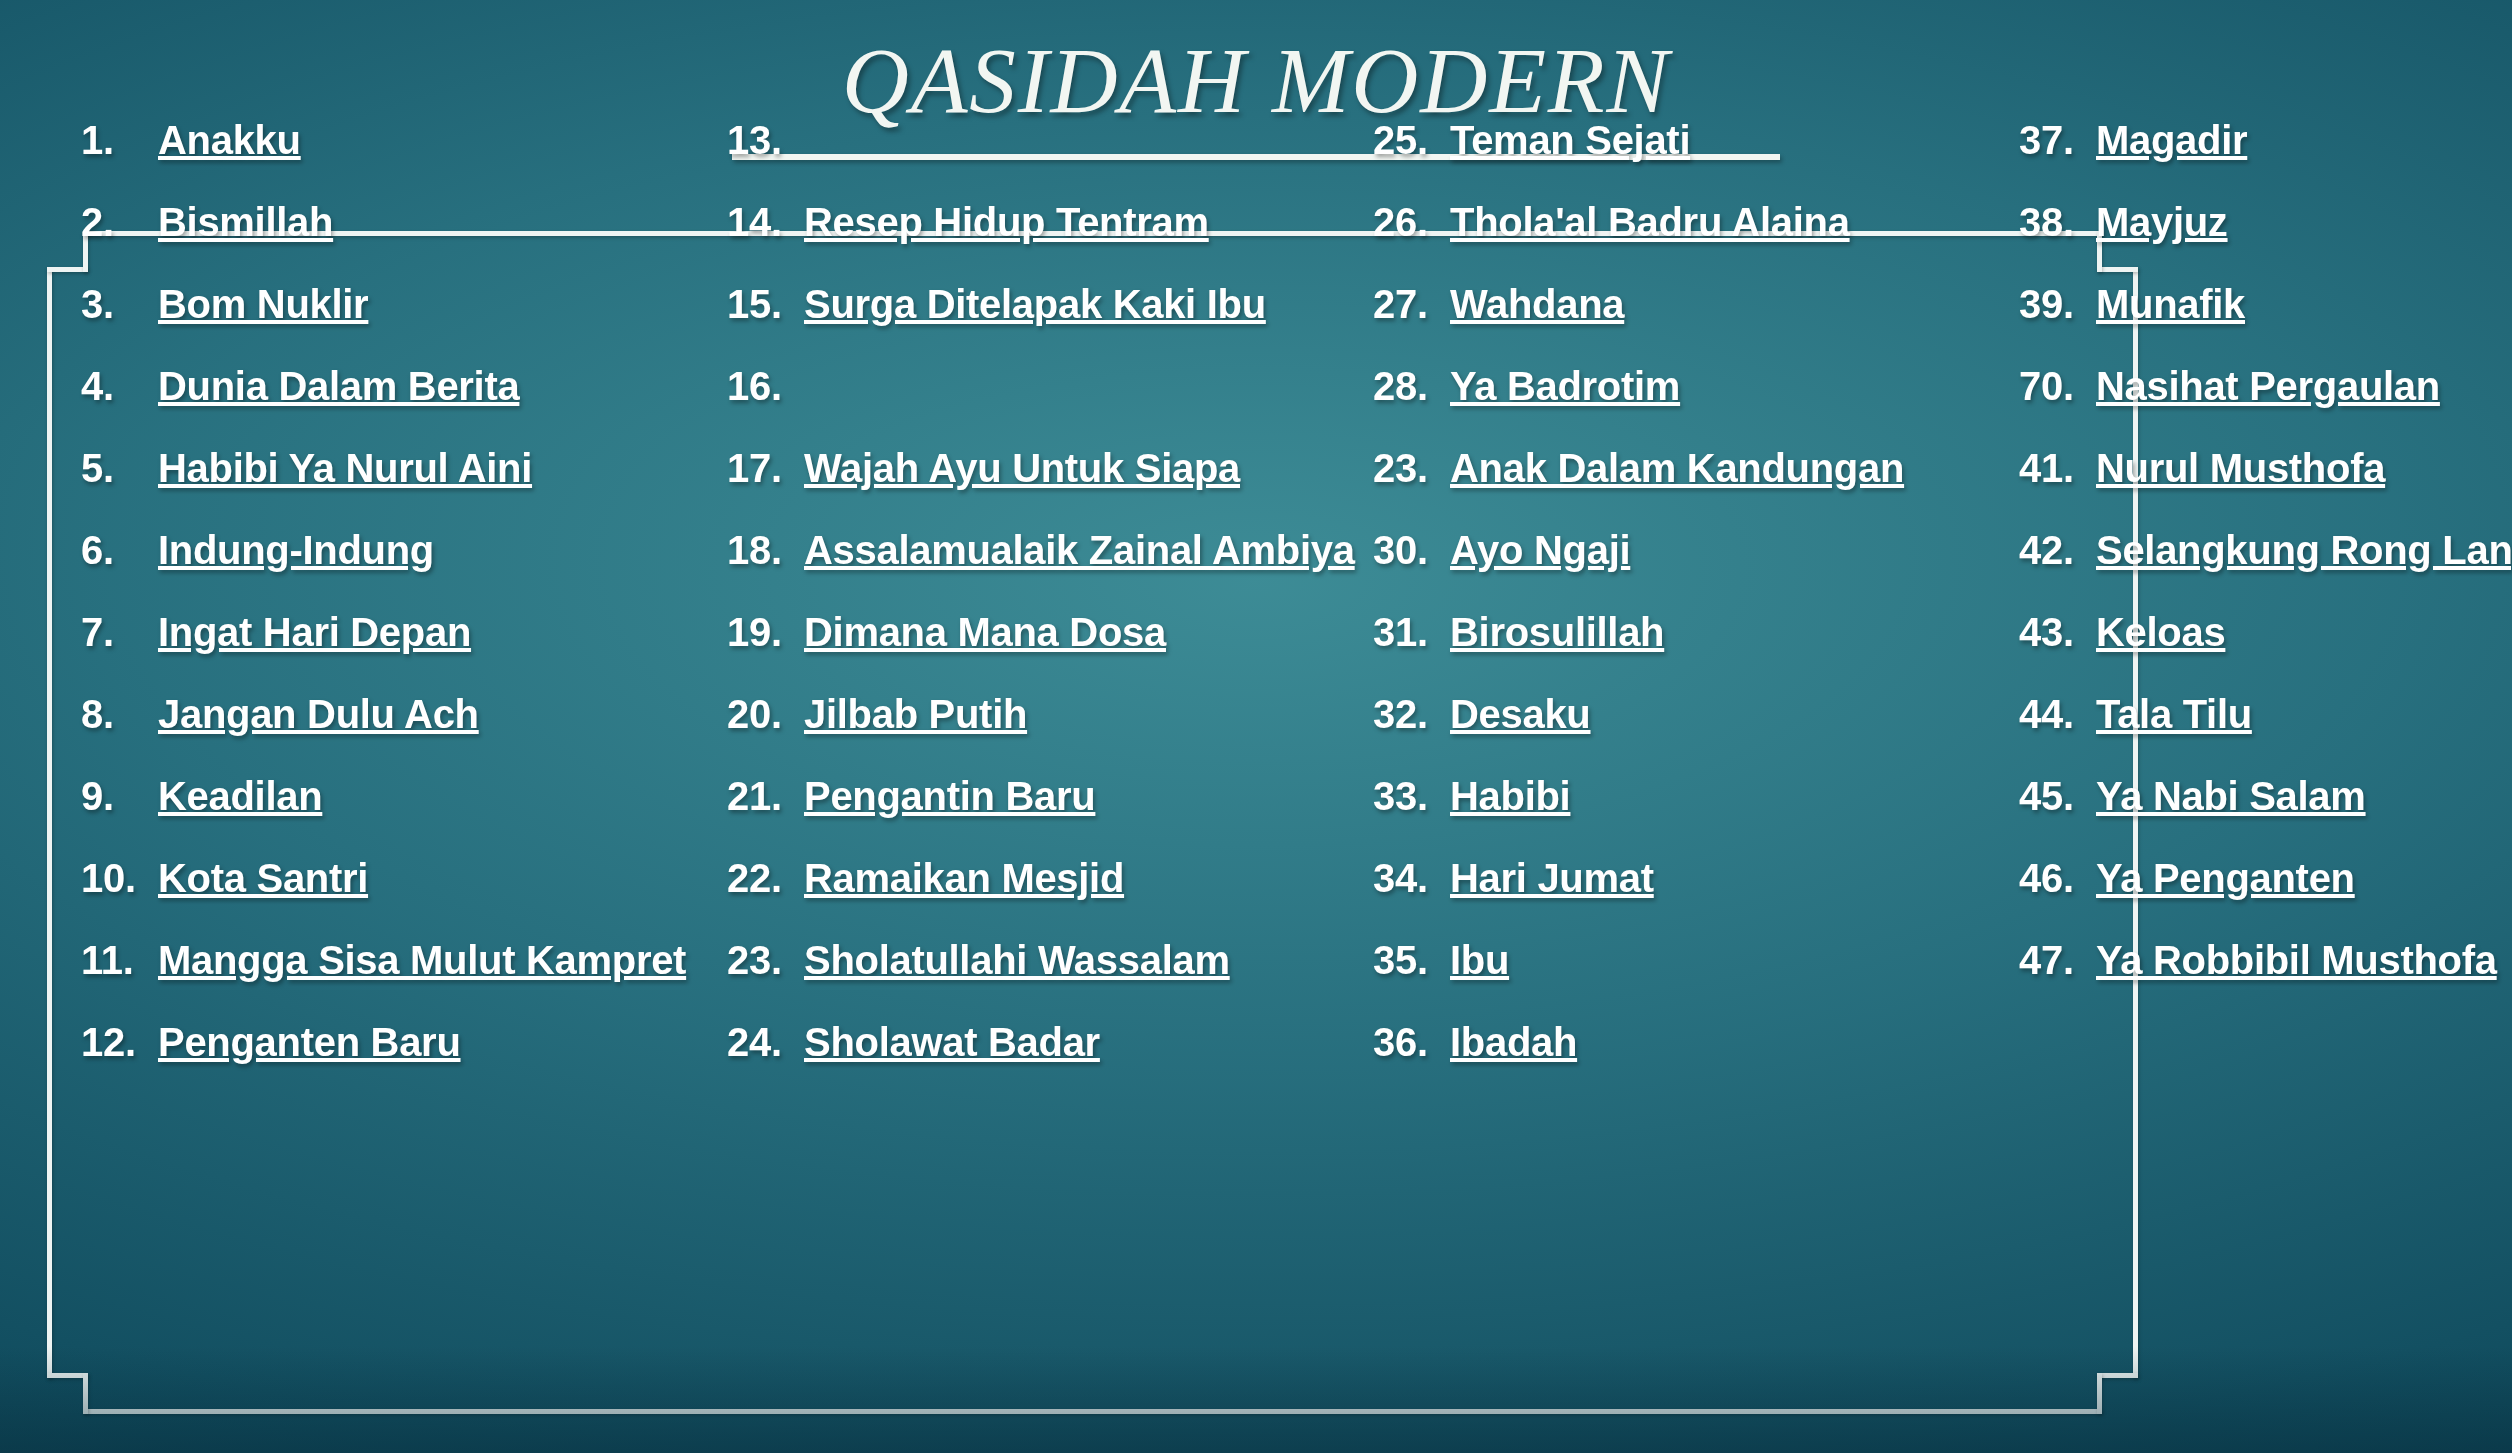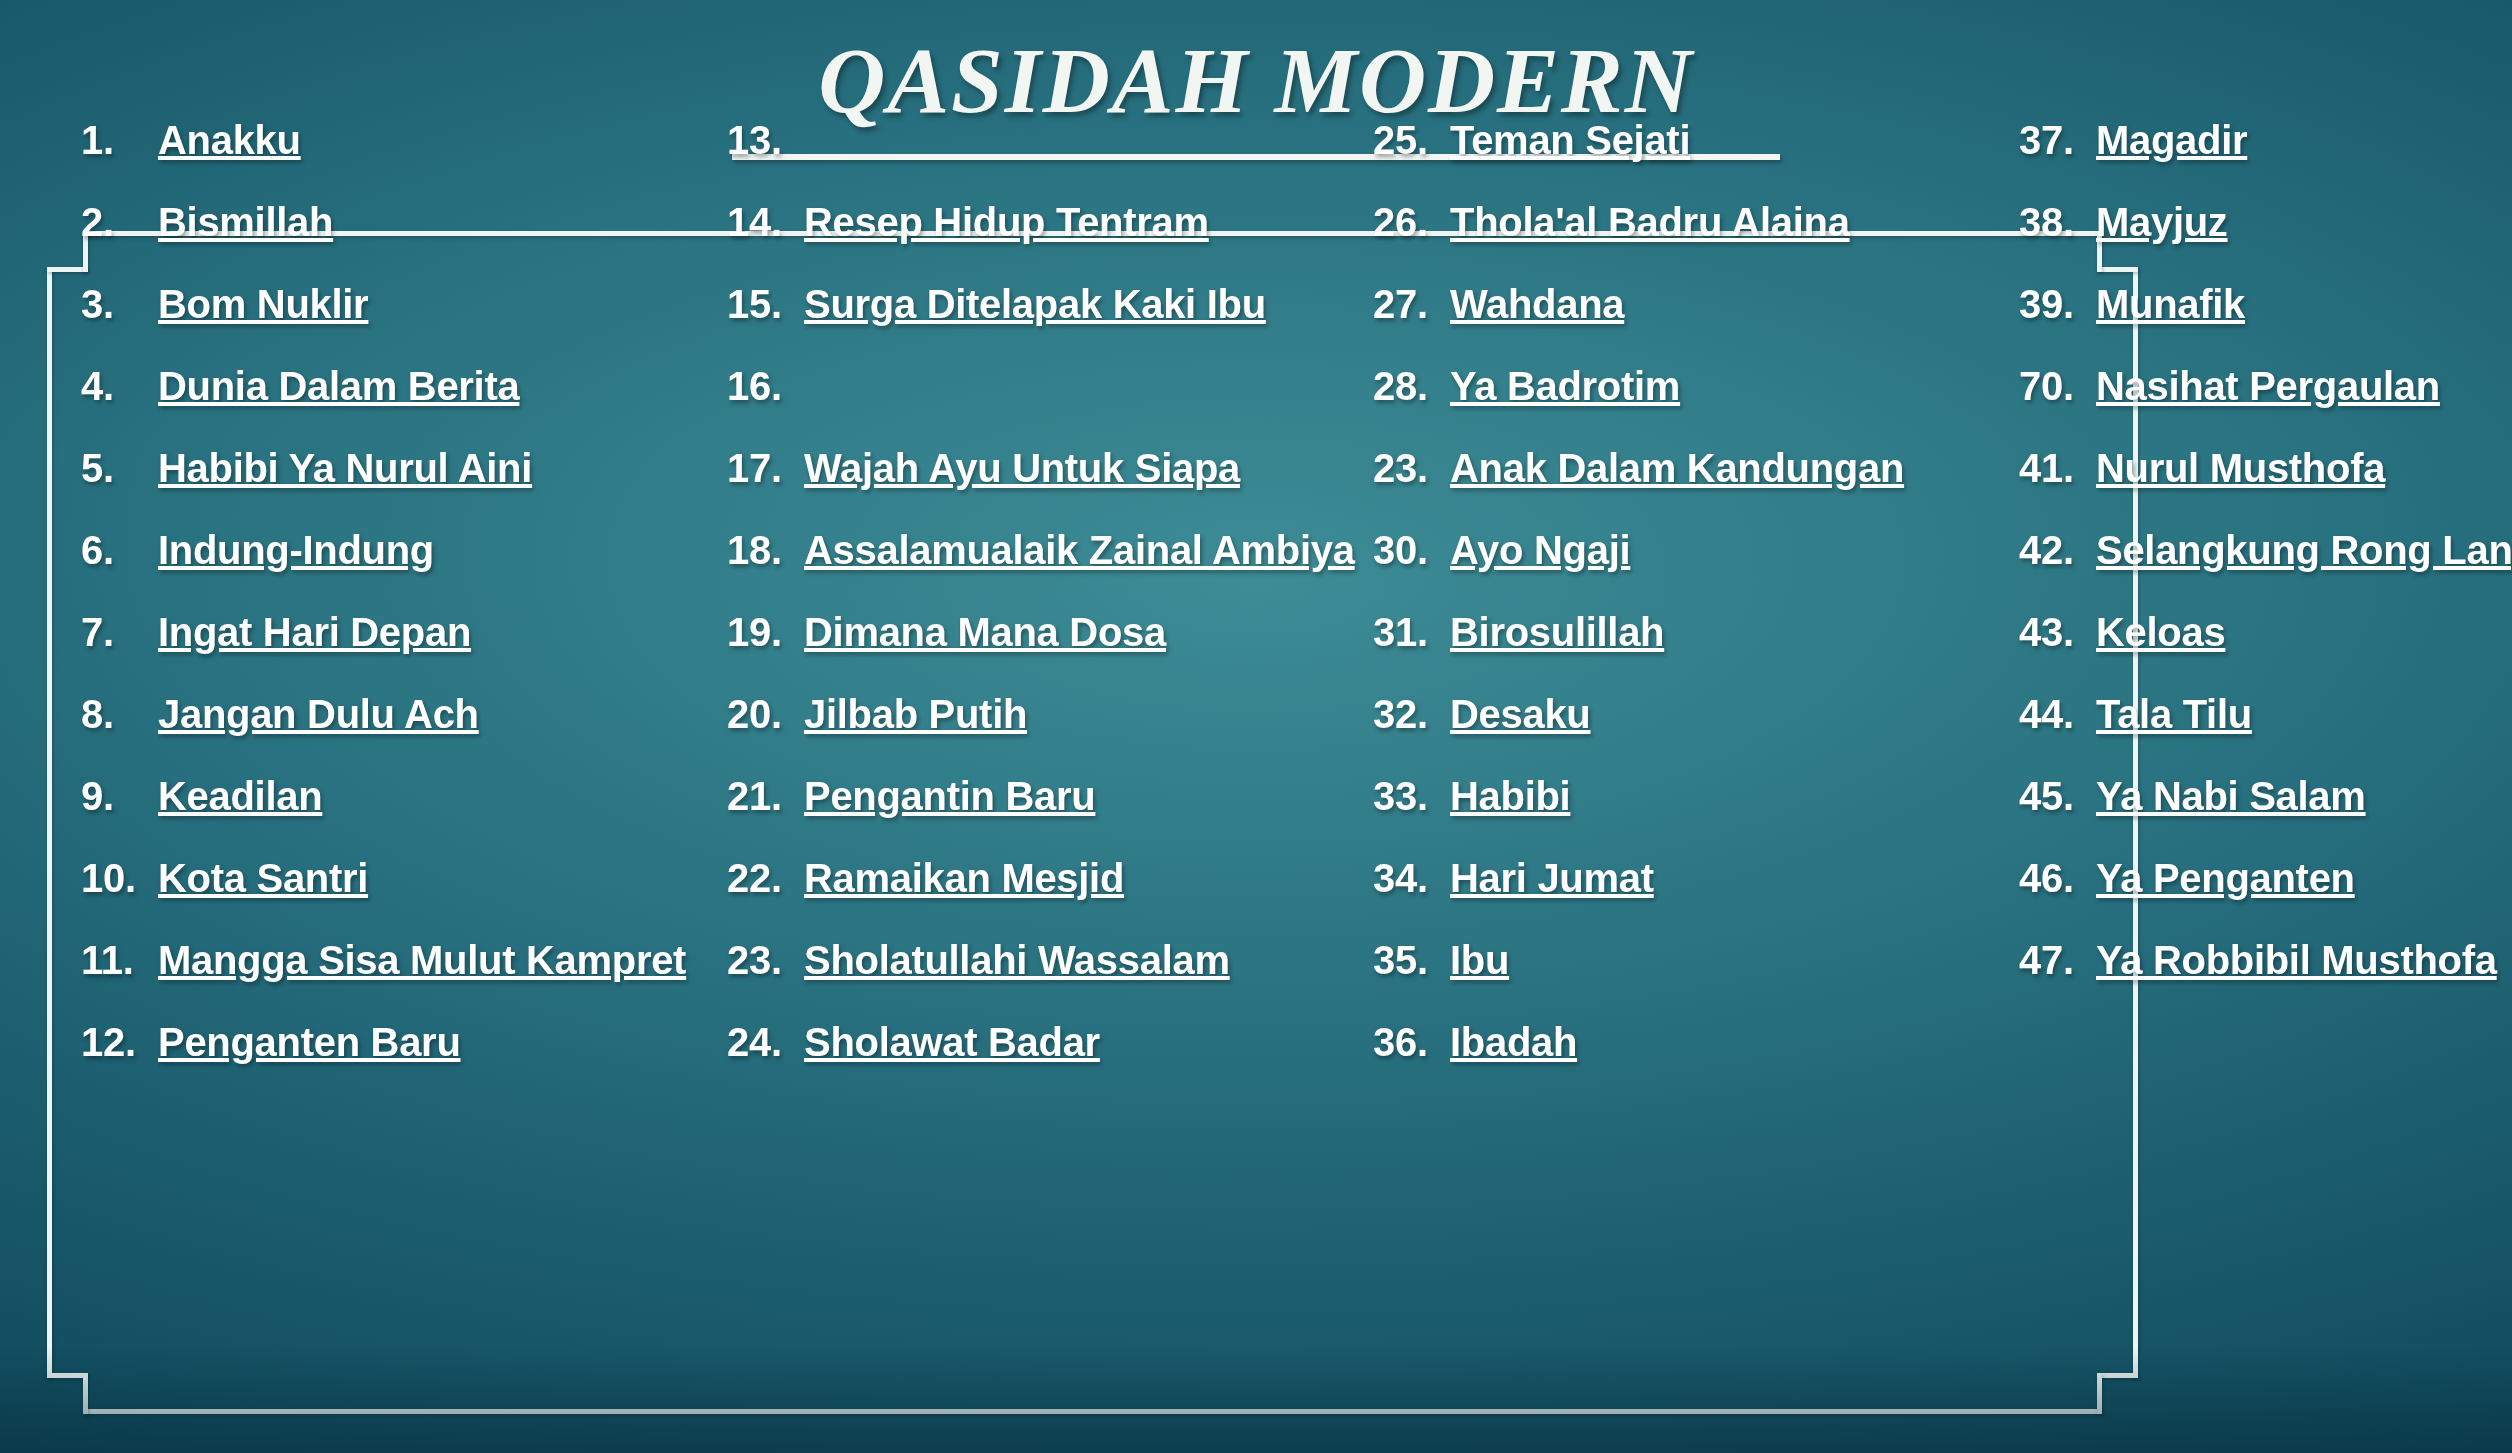--- a/index.html
+++ b/index.html
@@ -39,7 +39,7 @@
     text-align: center;
     font-family: "Liberation Serif", serif;
     font-style: italic;
-    font-weight: bold;
+    font-weight: normal;
     font-size: 93px;
     letter-spacing: 1.8px;
     color: #f2f6f2;

